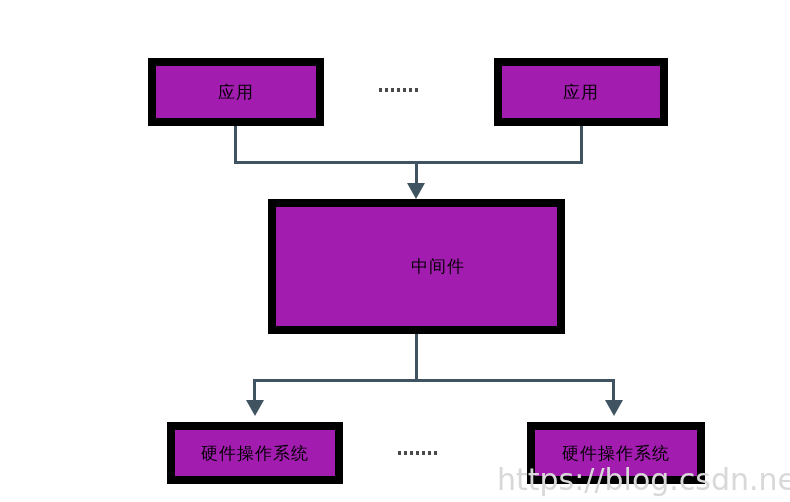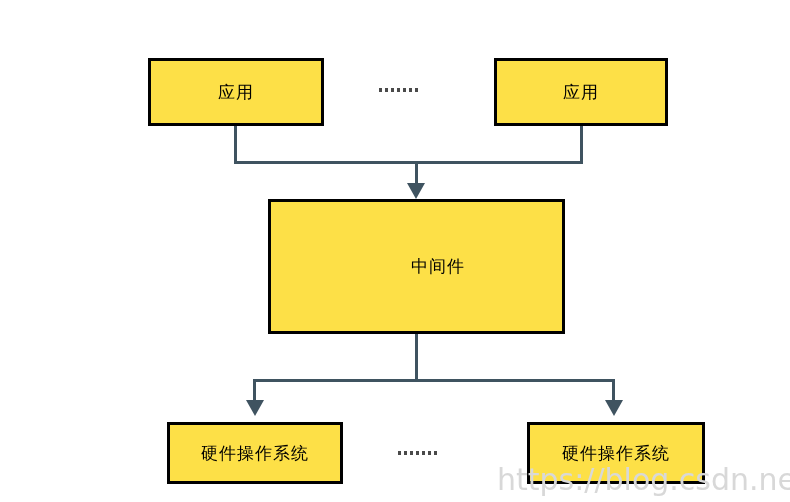--- a/index.html
+++ b/index.html
@@ -22,8 +22,8 @@
   .node {
     position: absolute;
     box-sizing: border-box;
-    background: #fde047;
-    border: 3px solid #000000;
+    background: #a21caf;
+    border: 8px solid #000000;
     display: flex;
     align-items: center;
     justify-content: center;

